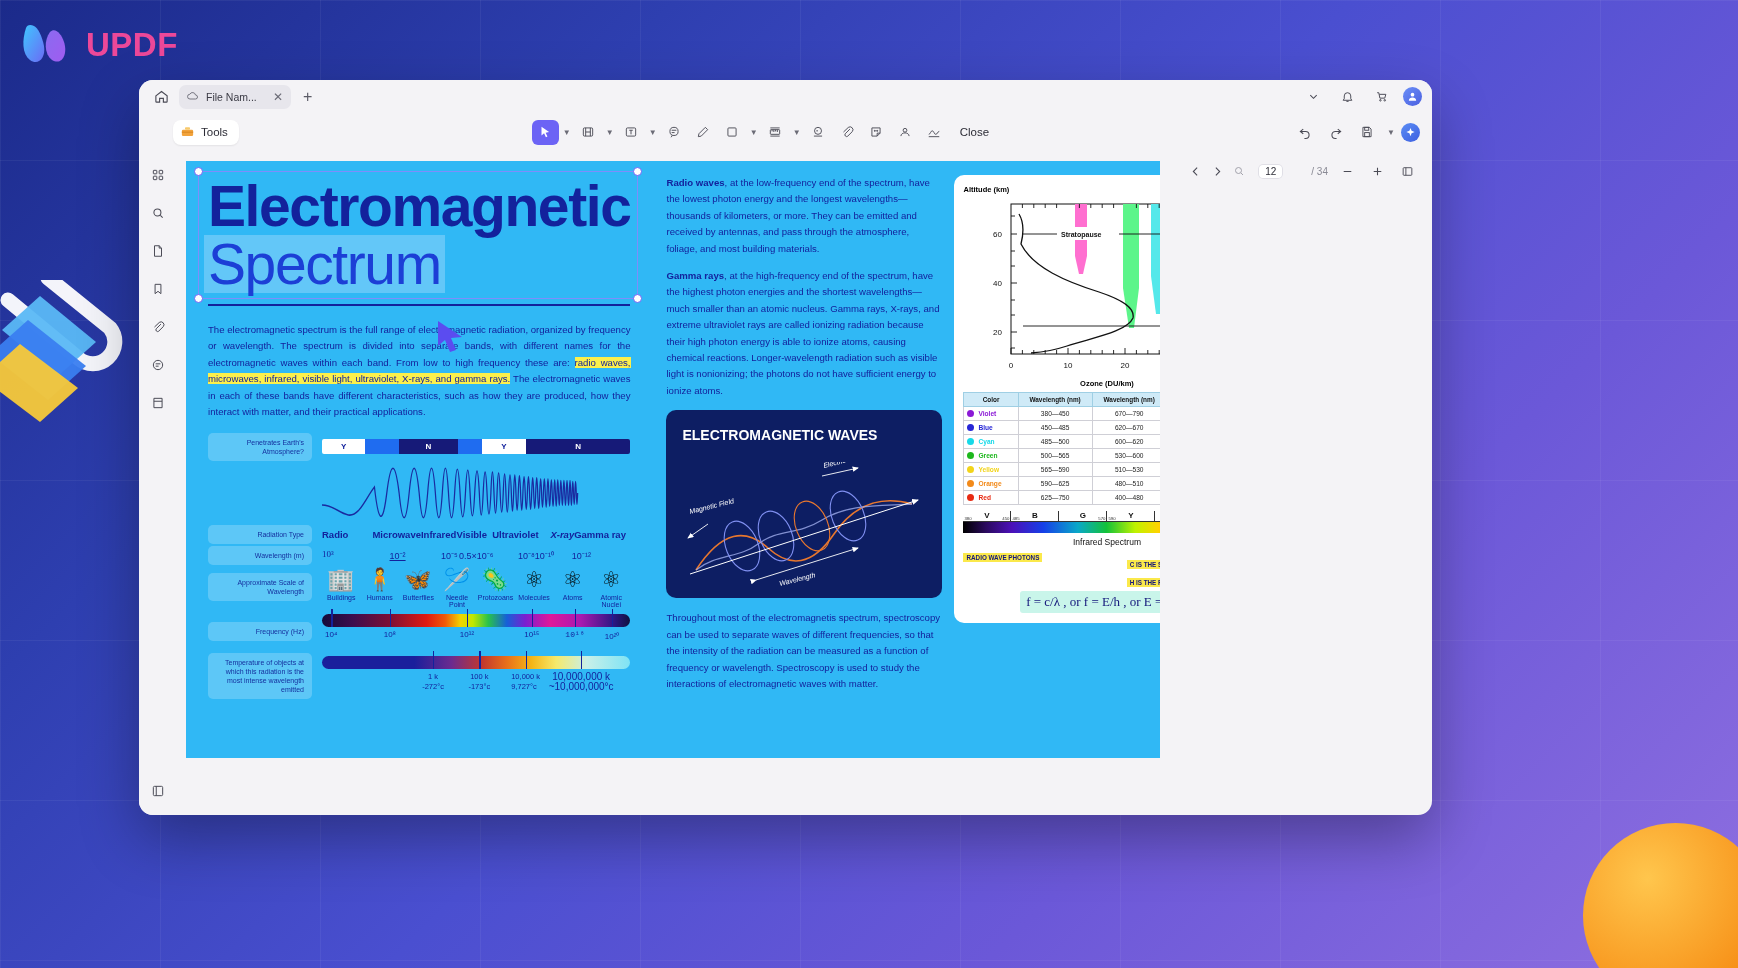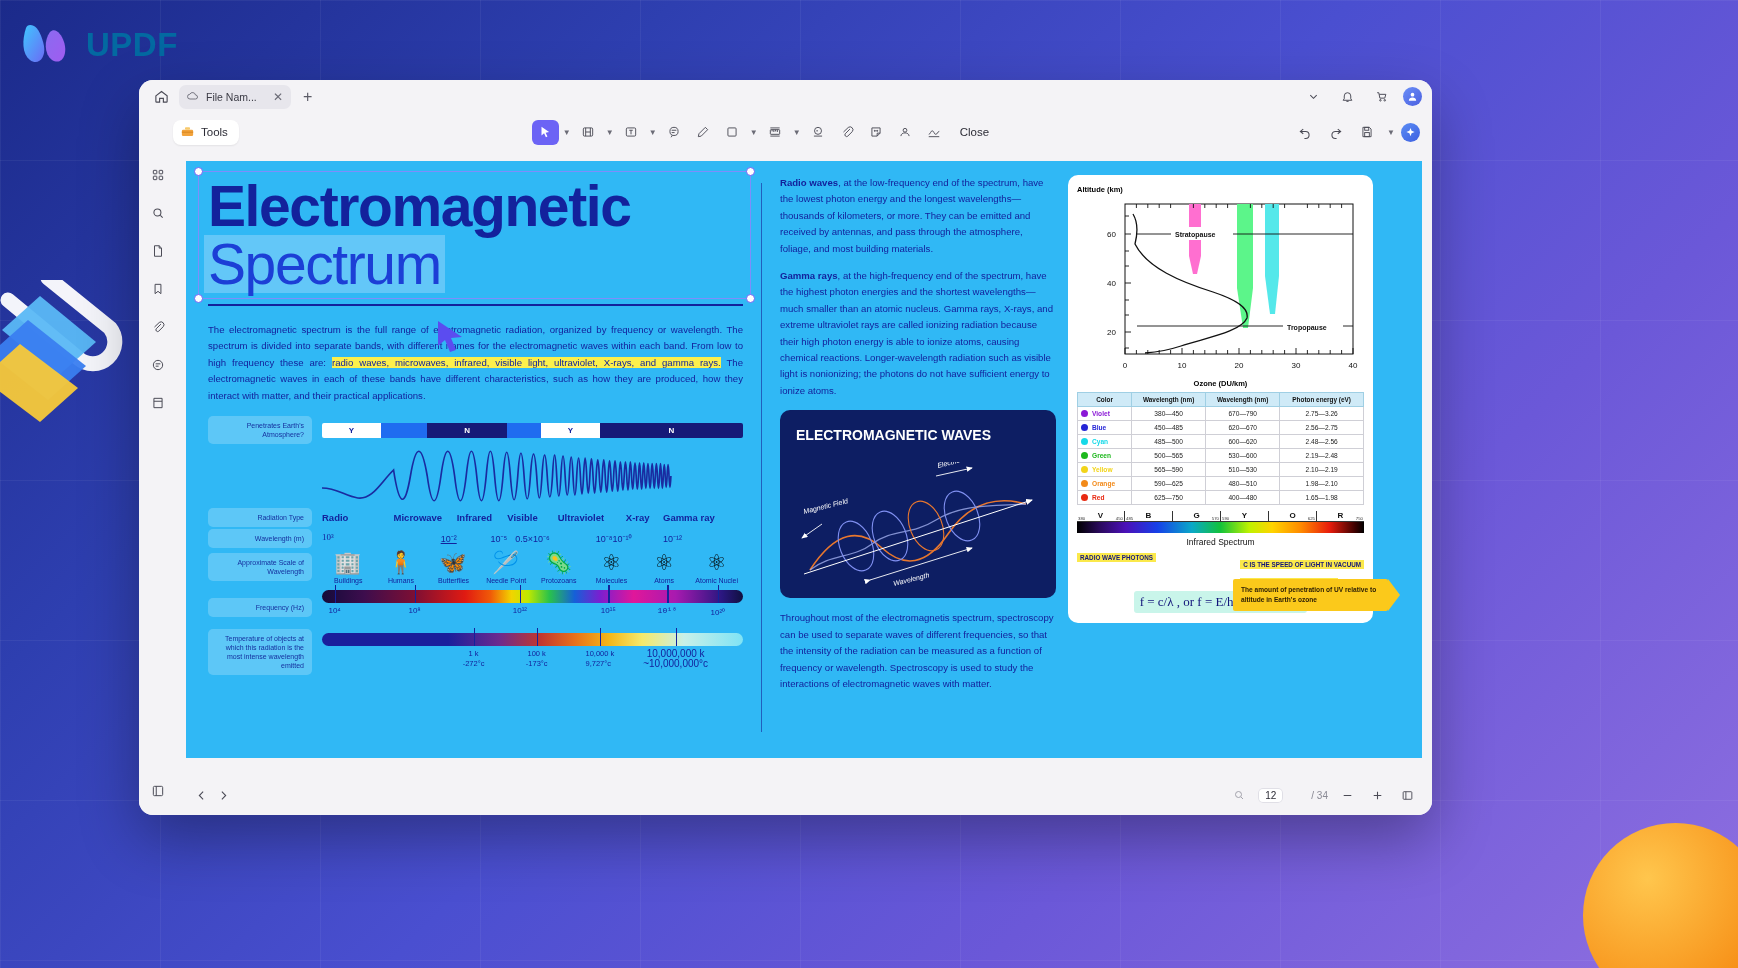--- a/index.html
+++ b/index.html
@@ -25,7 +25,7 @@
   
   .brand { position: absolute; left: 20px; top: 22px; display: flex; align-items: center; gap: 14px; }
   .brand-logo { width: 52px; height: 46px; position: relative; }
-  .brand-name { color: #0369a1; font-size: 33px; font-weight: bold; letter-spacing: .5px; }
+  .brand-name { color: #ec4899; font-size: 33px; font-weight: bold; letter-spacing: .5px; }
 
   
   .clip-deco { position: absolute; left: 0; top: 280px; width: 160px; height: 140px; }

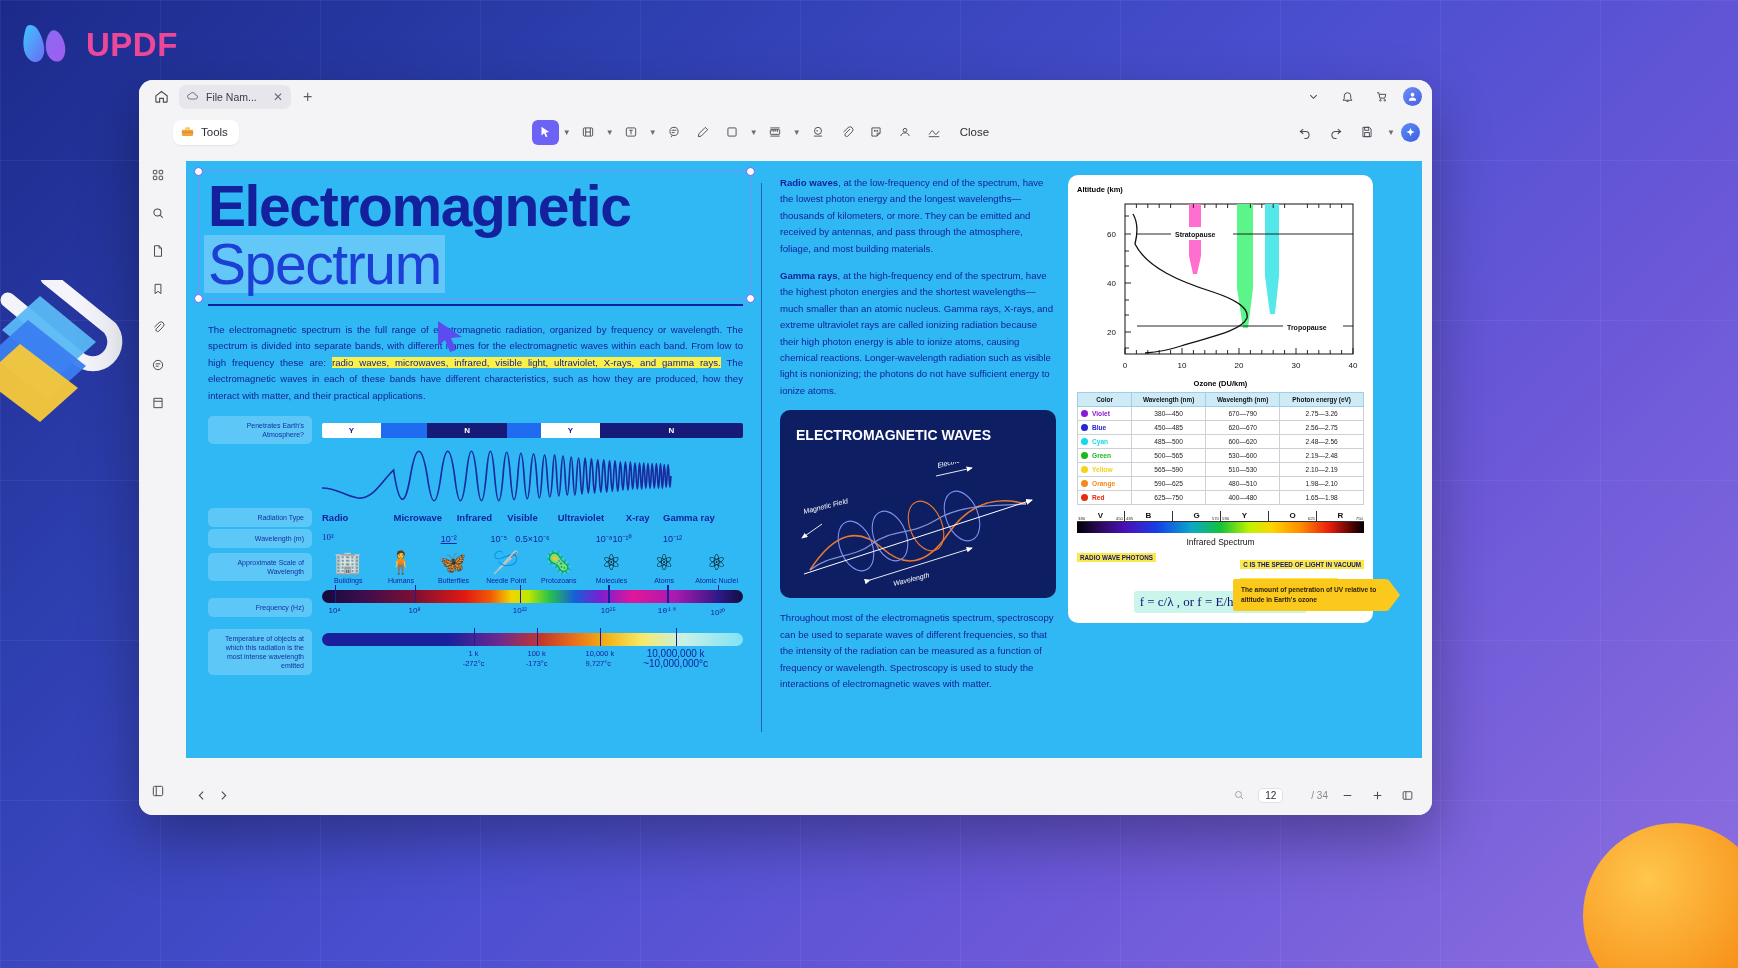--- a/index.html
+++ b/index.html
@@ -109,7 +109,7 @@
   }
   .rail-bottom { margin-top: auto; margin-bottom: 12px; }
 
-  .doc-area { flex: 1; display: flex; flex-direction: column; min-width: 0; }
+  .doc-area { flex: 1; display: flex; flex-direction: row; min-width: 0; }
   .page-scroll { flex: 1; padding: 10px 10px 0 10px; min-height: 0; overflow: hidden; }
 
   

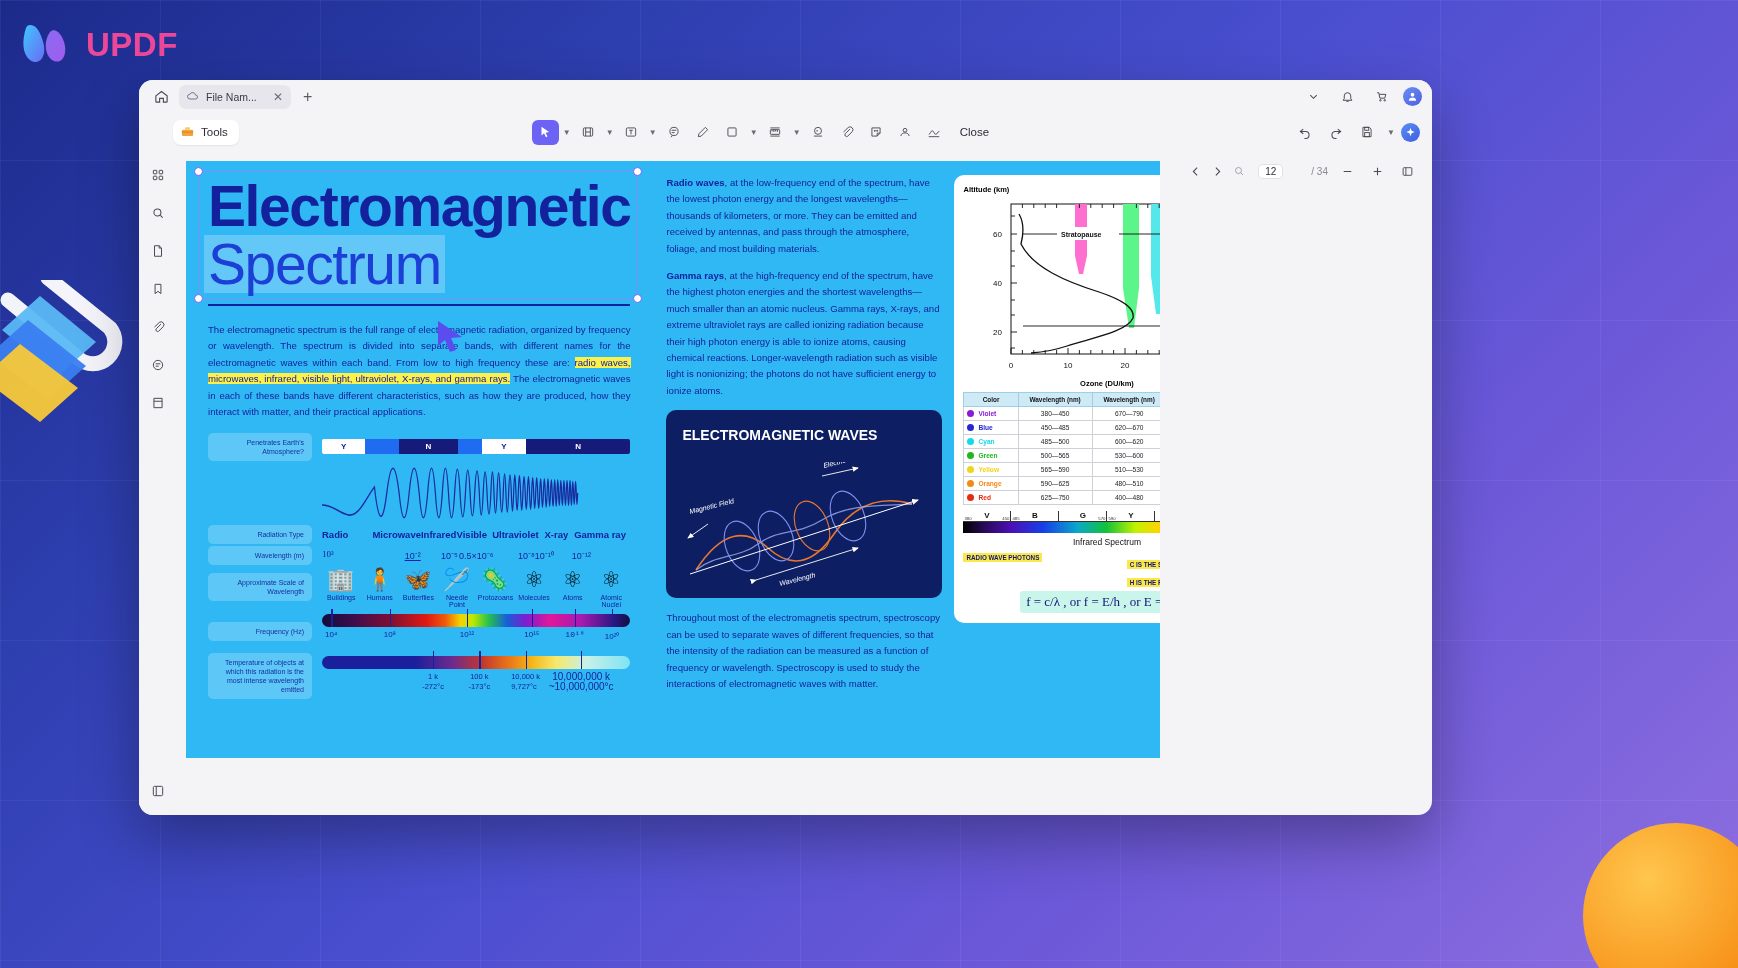--- a/index.html
+++ b/index.html
@@ -587,7 +587,7 @@
                       <div style="flex: 12 1 0%; text-align: left;">Infrared</div>
                       <div style="flex: 12 1 0%; text-align: left;">Visible</div>
                       <div style="flex: 13 1 0%; text-align: left;">Ultraviolet</div>
-                      <div style="flex: 12 1 0%; text-align: center;">X-ray</div>
+                      <div style="flex: 12 1 0%; text-align: right; font-style: italic;">X-ray</div>
                       <div style="flex: 19 1 0%; text-align: left;">Gamma ray</div>
                     </div>
                   </div>

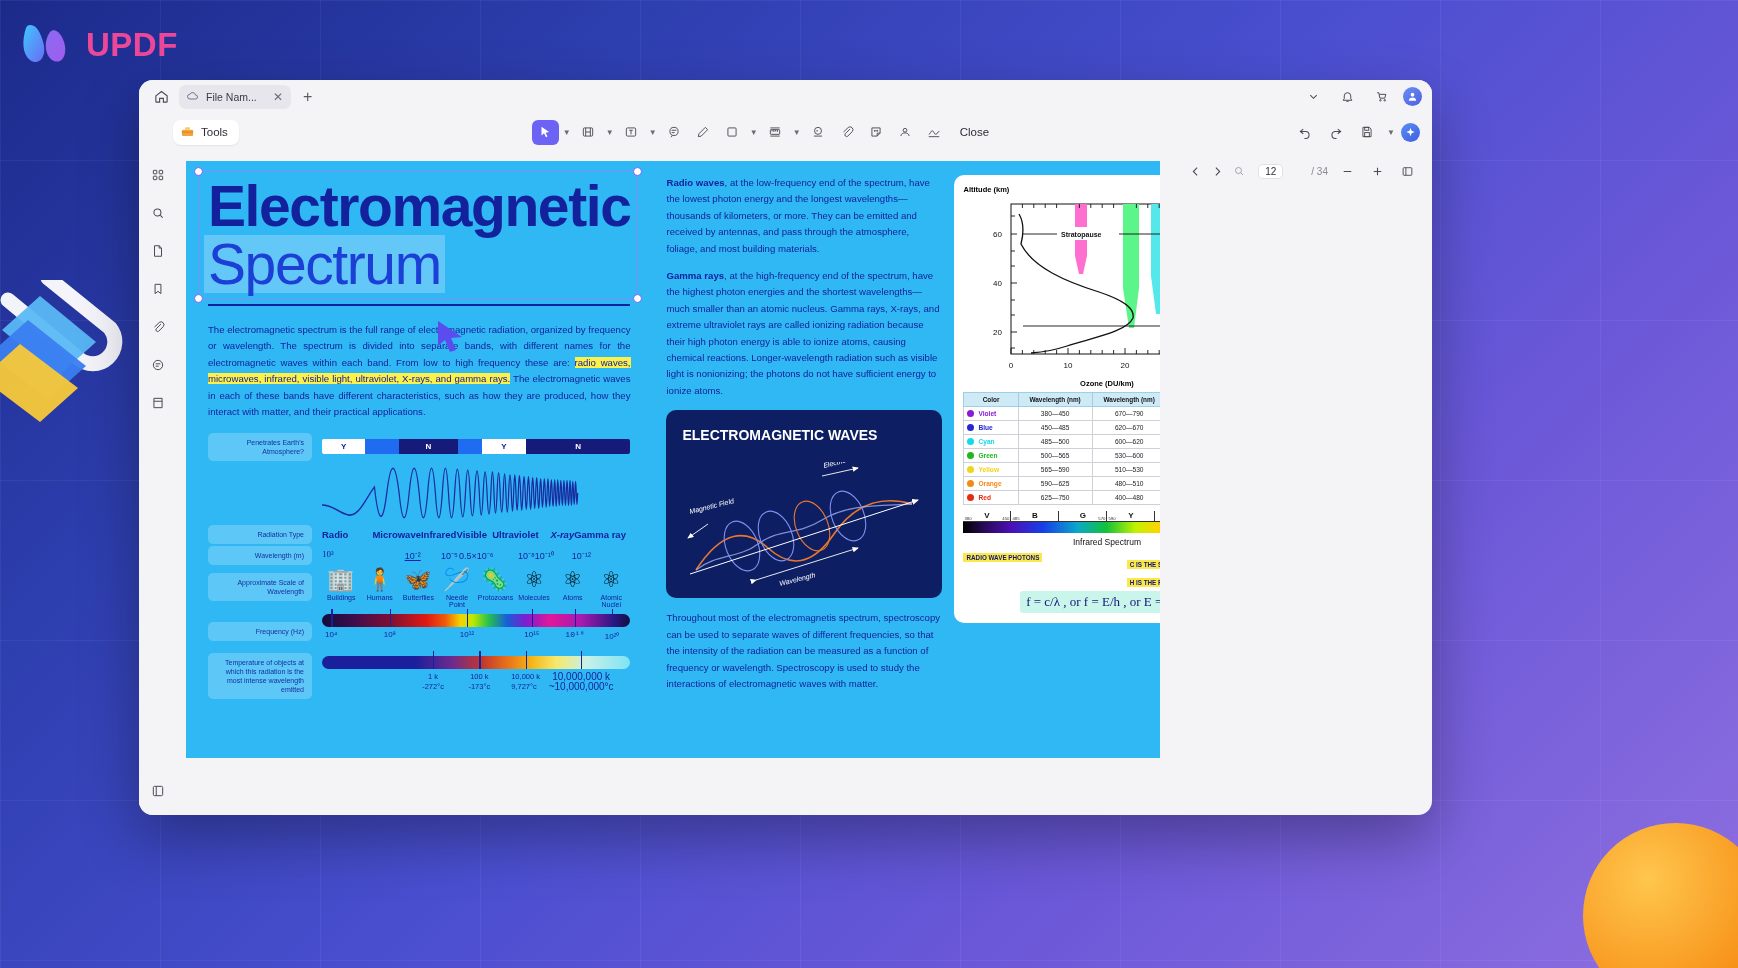--- a/index.html
+++ b/index.html
@@ -598,7 +598,7 @@
                 <div class="rbody">
                     <div class="wls" id="wls-row">
                       <div style="flex: 17 1 0%; text-align: left; font-family: Liberation Serif, serif;">10³</div>
-                      <div style="flex: 15 1 0%; text-align: right; text-decoration: underline;">10⁻²</div>
+                      <div style="flex: 15 1 0%; text-align: center; text-decoration: underline;">10⁻²</div>
                       <div style="flex: 12 1 0%; text-align: right;">10⁻⁵</div>
                       <div style="flex: 12 1 0%; text-align: center;">0.5×10⁻⁶</div>
                       <div style="flex: 13 1 0%; text-align: right;">10⁻⁸</div>

